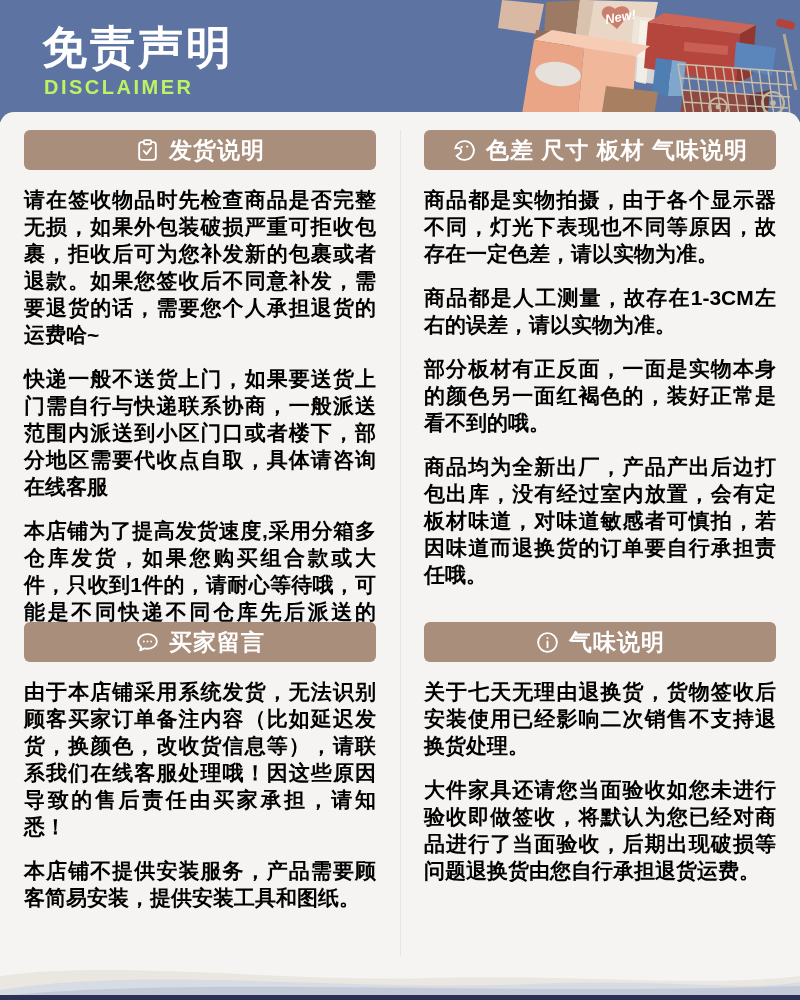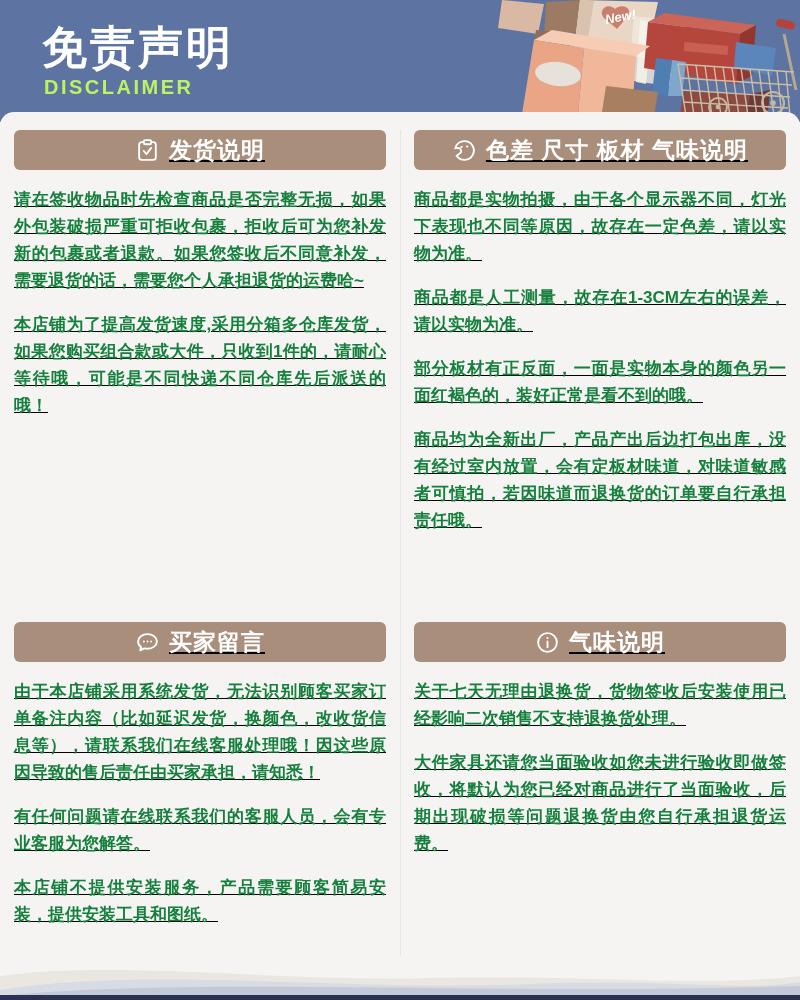--- a/index.html
+++ b/index.html
@@ -16,7 +16,7 @@
   .content{position:relative;margin-top:-10px;background:#f5f4f2;border-radius:14px 14px 0 0;padding-top:18px;}
   .row{display:grid;grid-template-columns:400px 400px;}
   .row1{height:492px;}
-  .cell{padding:0 14px;box-sizing:border-box;overflow:hidden;text-decoration:underline;}
+  .cell{padding:0 24px;box-sizing:border-box;overflow:hidden;}
   .divider{position:absolute;left:400px;top:130px;height:826px;width:1px;background:#e5e5e6;}
 
   

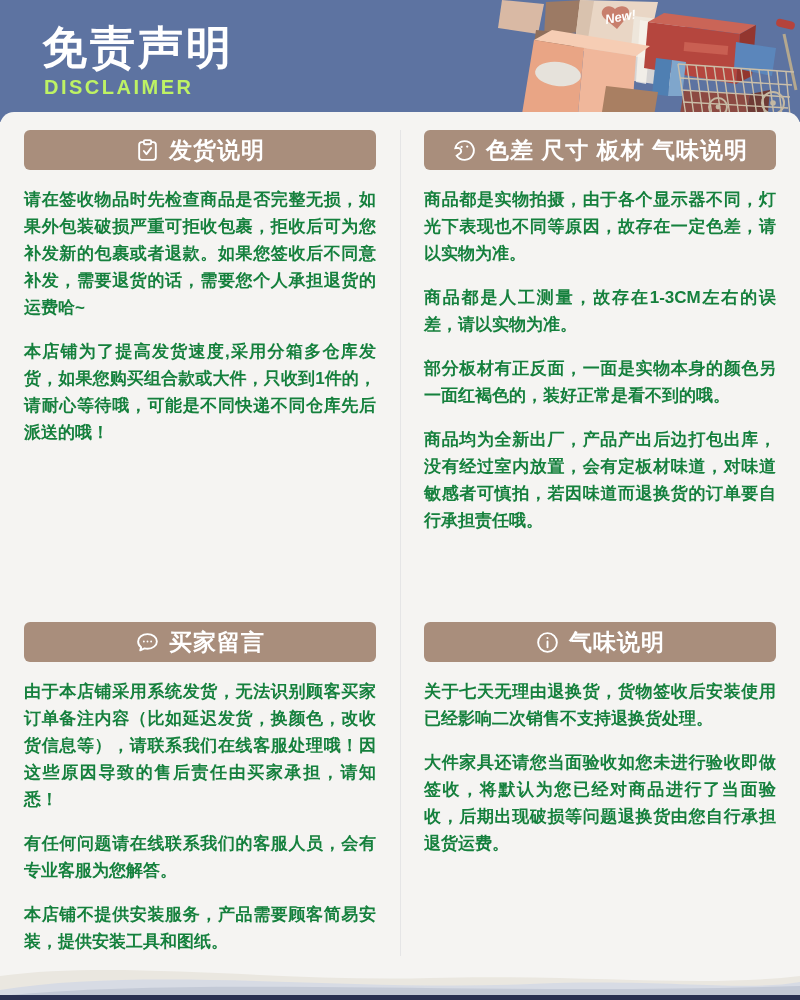--- a/index.html
+++ b/index.html
@@ -24,7 +24,7 @@
   .bar svg{width:25px;height:25px;flex:0 0 auto;}
 
   
-  .para{margin:0 0 17px 0;font-size:17px;line-height:27px;color:#15803d;font-weight:600;text-align:justify;}
+  .para{margin:0 0 17px 0;font-size:21px;line-height:27px;color:#000000;font-weight:600;text-align:justify;}
 
   
   .waves{position:absolute;left:0;bottom:4px;width:800px;height:48px;display:block;}

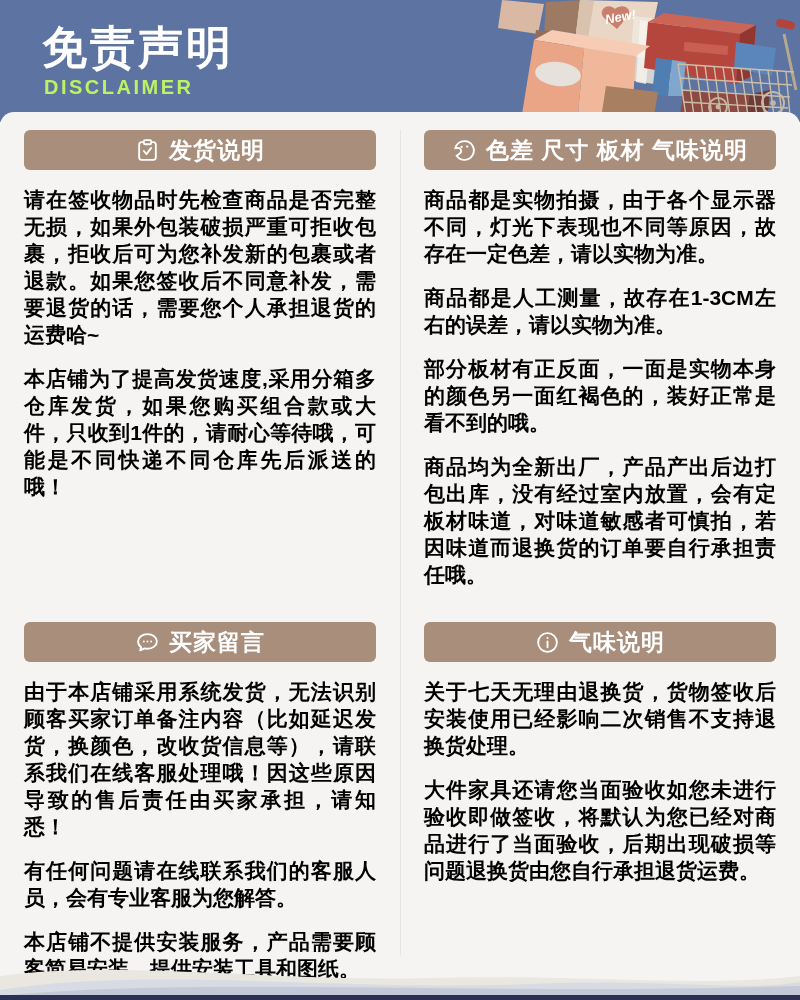--- a/index.html
+++ b/index.html
@@ -115,6 +115,7 @@
           <span>发货说明</span>
         </div>
         <p class="para">请在签收物品时先检查商品是否完整无损，如果外包装破损严重可拒收包裹，拒收后可为您补发新的包裹或者退款。如果您签收后不同意补发，需要退货的话，需要您个人承担退货的运费哈~</p>
+        <p class="para">快递一般不送货上门，如果要送货上门需自行与快递联系协商，一般派送范围内派送到小区门口或者楼下，部分地区需要代收点自取，具体请咨询在线客服</p>
         <p class="para">本店铺为了提高发货速度,采用分箱多仓库发货，如果您购买组合款或大件，只收到1件的，请耐心等待哦，可能是不同快递不同仓库先后派送的哦！</p>
       </section>
 

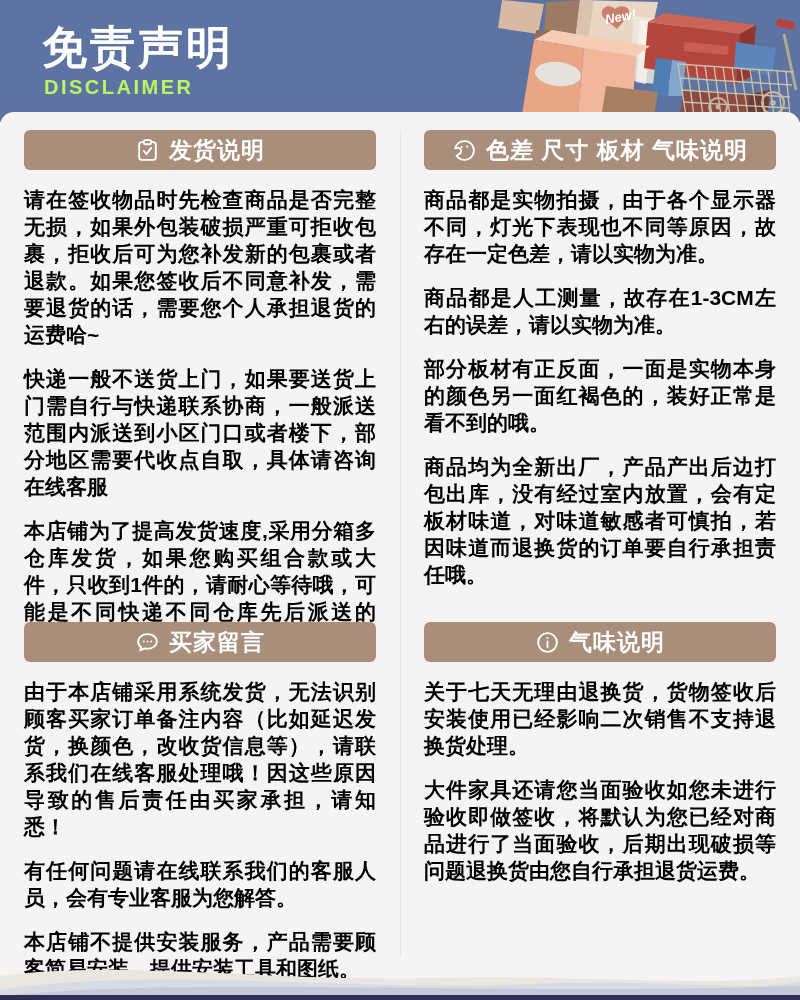--- a/index.html
+++ b/index.html
@@ -148,7 +148,6 @@
           <span>买家留言</span>
         </div>
         <p class="para">由于本店铺采用系统发货，无法识别顾客买家订单备注内容（比如延迟发货，换颜色，改收货信息等），请联系我们在线客服处理哦！因这些原因导致的售后责任由买家承担，请知悉！</p>
-        <p class="para">有任何问题请在线联系我们的客服人员，会有专业客服为您解答。</p>
         <p class="para">本店铺不提供安装服务，产品需要顾客简易安装，提供安装工具和图纸。</p>
       </section>
 

